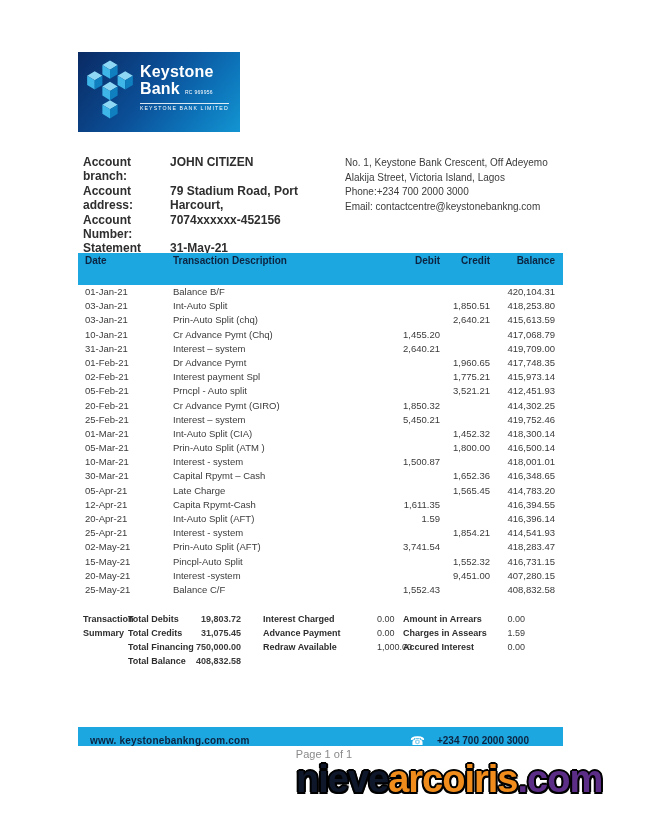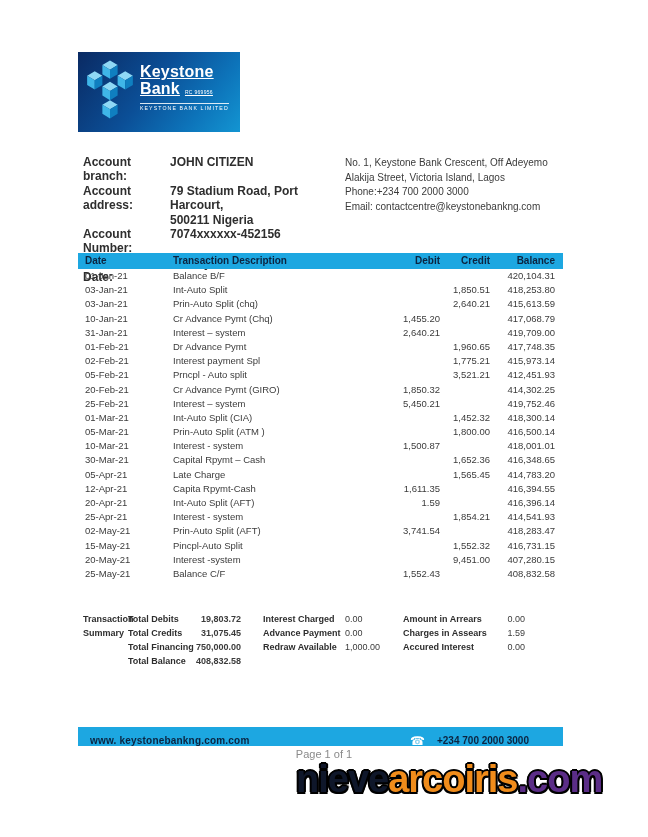--- a/index.html
+++ b/index.html
@@ -17,7 +17,7 @@
     display:flex; align-items:flex-start; overflow:hidden;
   }
   .logo-cubes { margin:7px 0 0 4px; flex:none; }
-  .logo-text { margin:12px 0 0 2px; color:#ffffff; line-height:1;text-decoration:underline; }
+  .logo-text { margin:12px 0 0 2px; color:#ffffff; line-height:1; }
   .brand1 { font-size:16px; font-weight:bold; letter-spacing:0.2px; }
   .brand2row { display:flex; align-items:flex-end; margin-top:1px; }
   .brand2 { font-size:16px; font-weight:bold; letter-spacing:0.2px; }

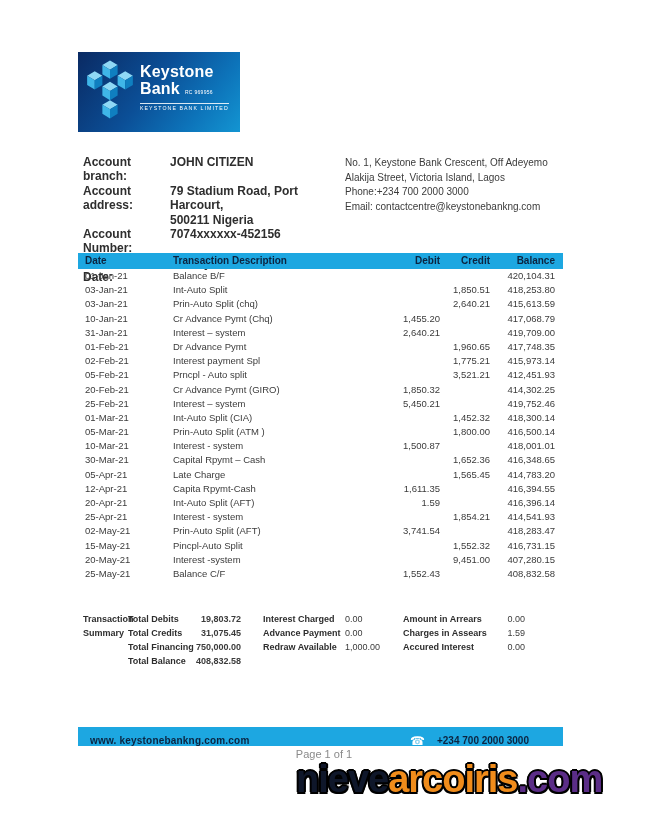--- a/index.html
+++ b/index.html
@@ -144,10 +144,6 @@
         <div class="acct-value">79 Stadium Road, Port Harcourt,</div>
       </div>
 
-      <div class="acct-row">
-        <div class="acct-label"></div>
-        <div class="acct-value">500211 Nigeria</div>
-      </div>
 
       <div class="acct-row">
         <div class="acct-label">Account Number:</div>

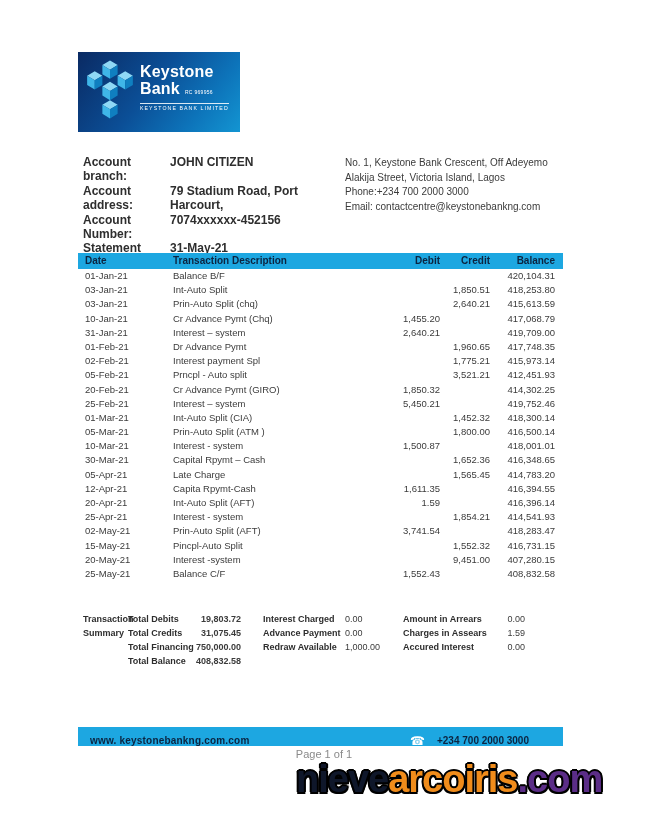--- a/index.html
+++ b/index.html
@@ -39,7 +39,7 @@
   .ttable { position:absolute; left:78px; top:253px; width:485px; }
   .thead {
     display:grid; grid-template-columns:88px 175px 92px 50px 65px;
-    background:#1da7e1; height:16px; line-height:16px;
+    background:#1da7e1; height:32px; line-height:16px;
     padding:0 2px 0 7px; font-size:10px; font-weight:bold; color:#0c2440;
   }
   .thead .num { text-align:right; }

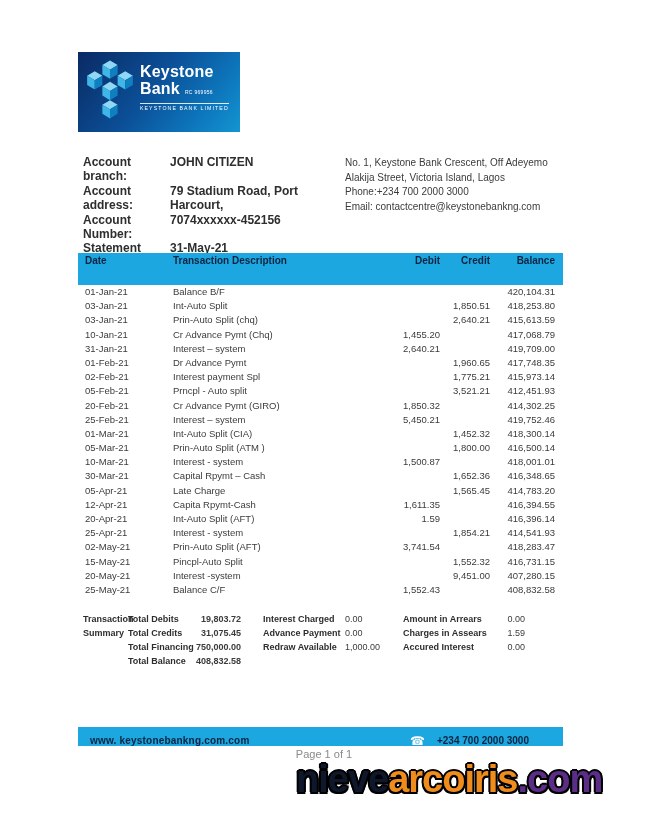--- a/index.html
+++ b/index.html
@@ -57,7 +57,7 @@
   .sum-col1 .sum-row { display:grid; grid-template-columns:66px 47px; line-height:14px; }
   .sum-col1 .sum-val { text-align:right;font-weight:bold; }
   .sum-col2 { position:absolute; left:180px; top:0; }
-  .sum-col2 .sum-row { display:grid; grid-template-columns:82px 50px; line-height:14px; }
+  .sum-col2 .sum-row { display:grid; grid-template-columns:82px 50px; line-height:14px;gap:32px; }
   .sum-col3 { position:absolute; left:320px; top:0; }
   .sum-col3 .sum-row { display:grid; grid-template-columns:100px 22px; line-height:14px; }
   .sum-col3 .sum-val { text-align:right; }

